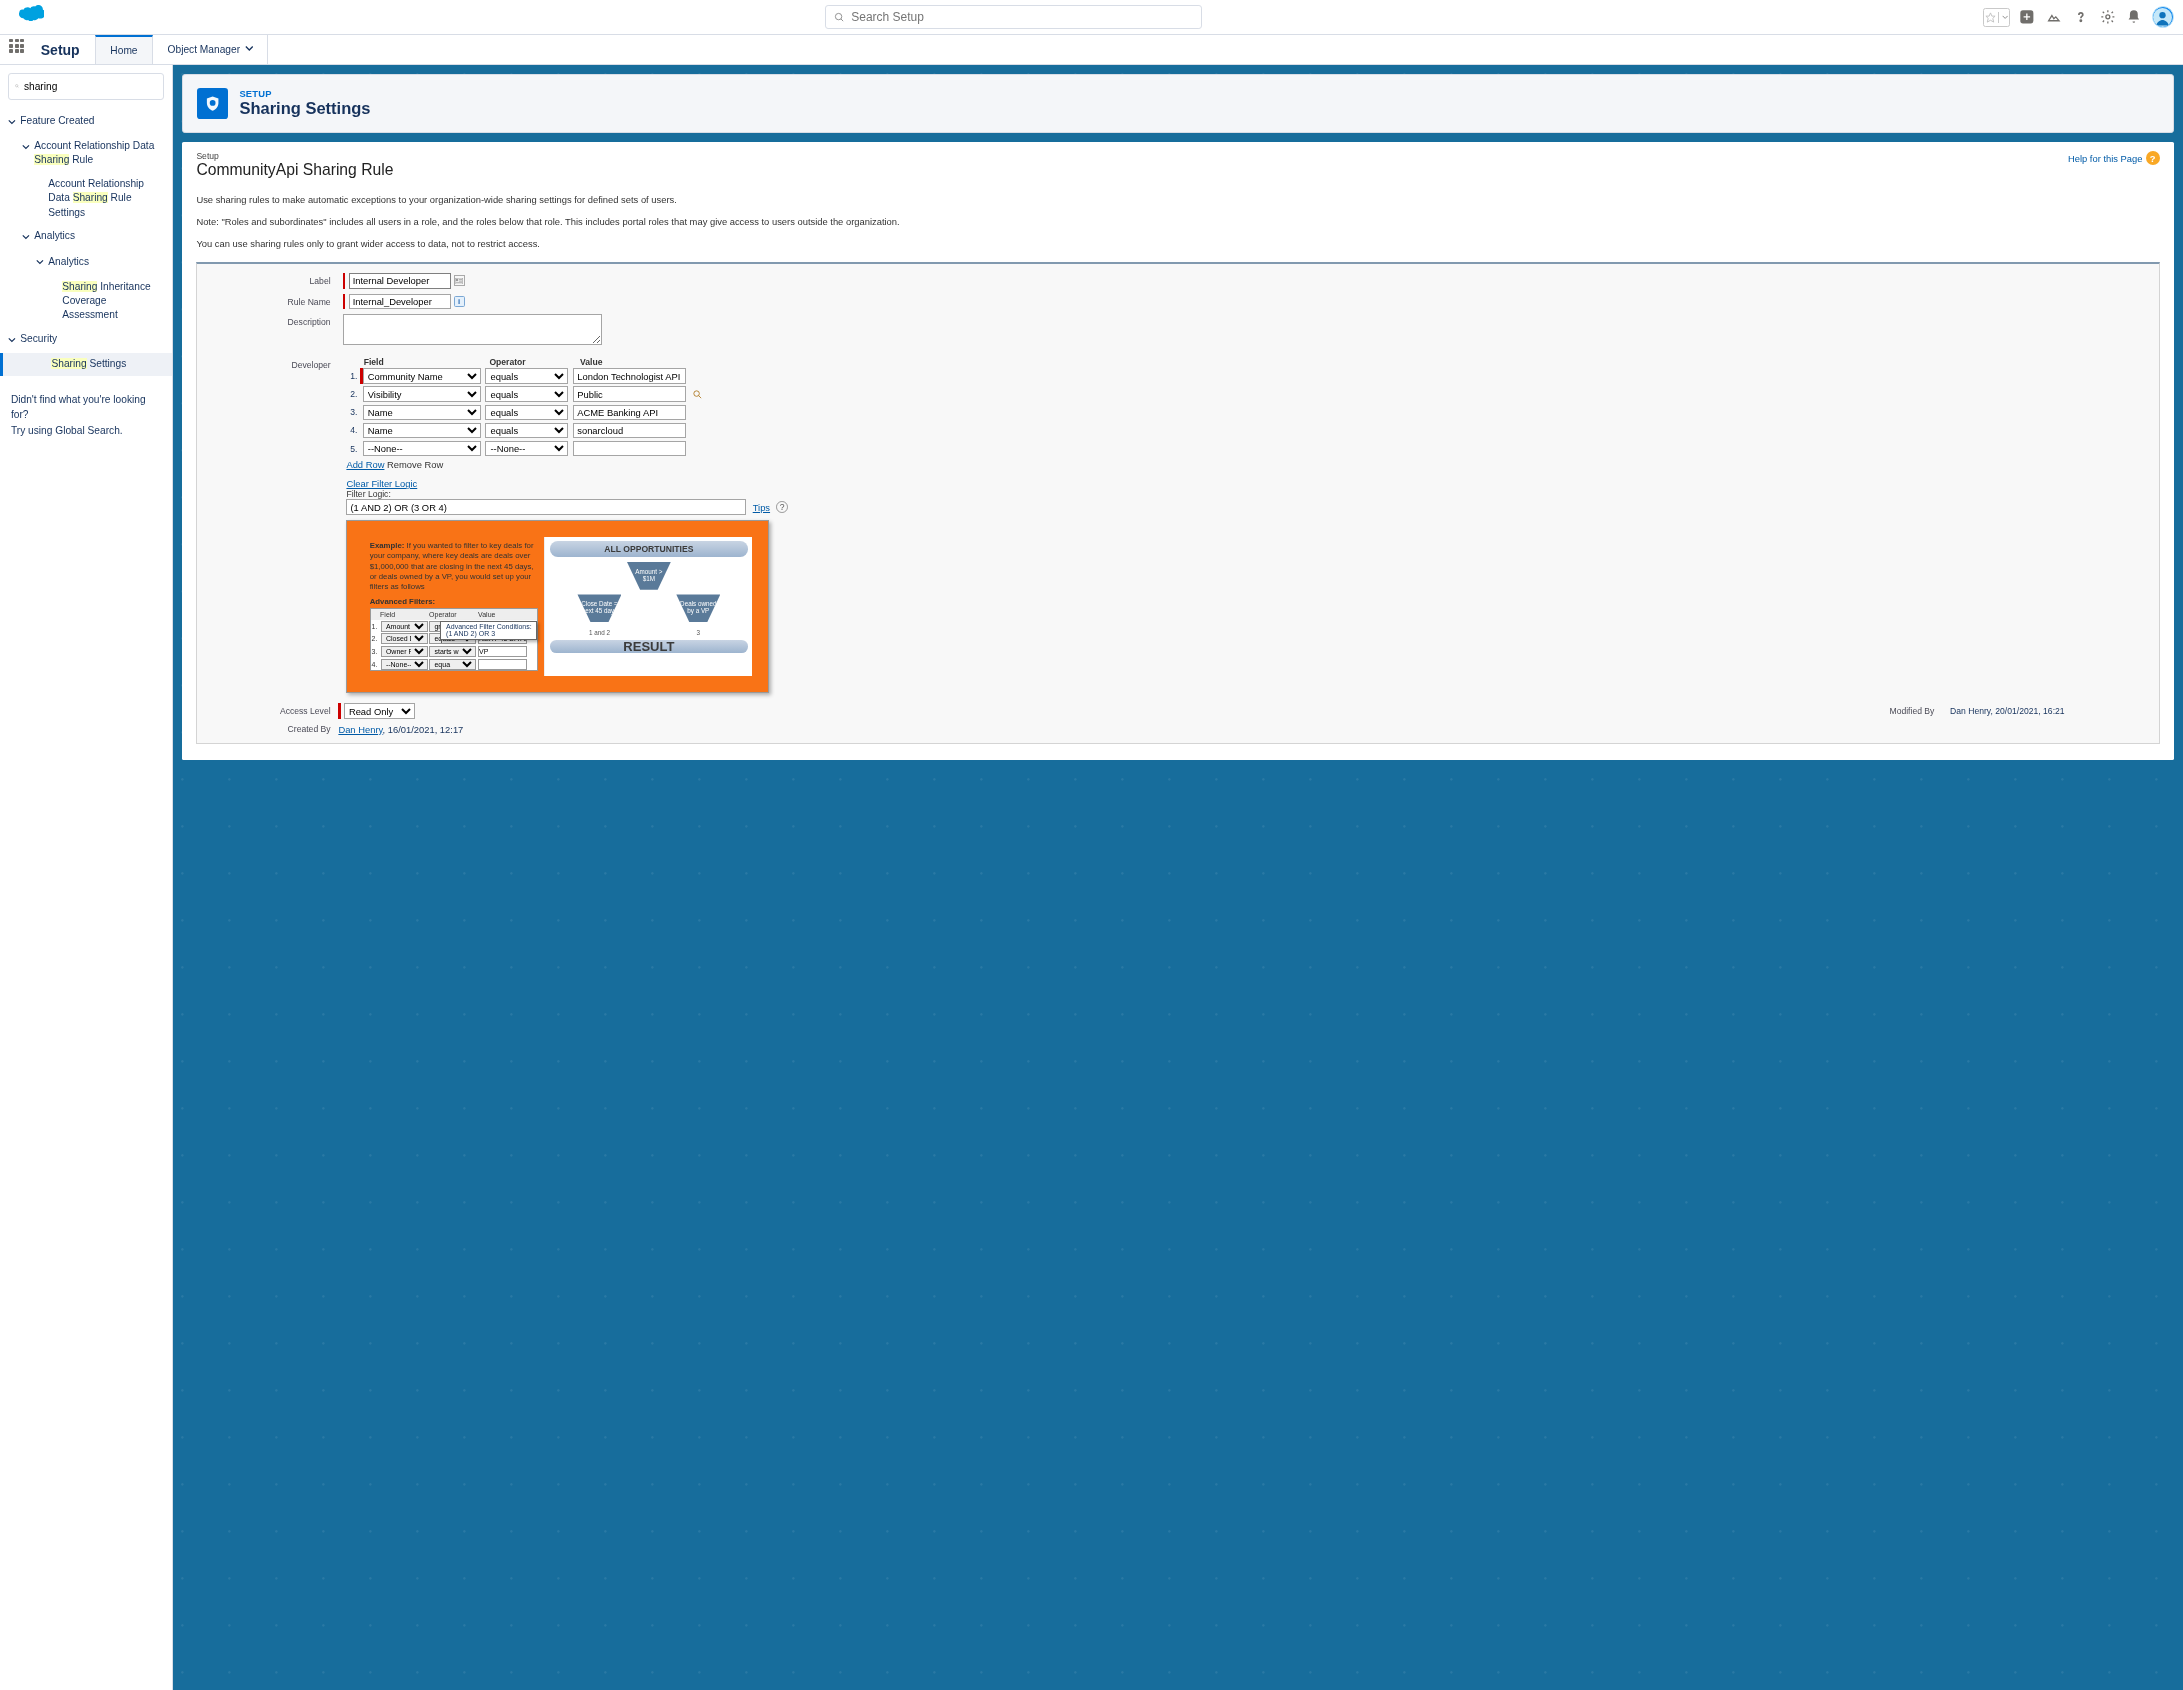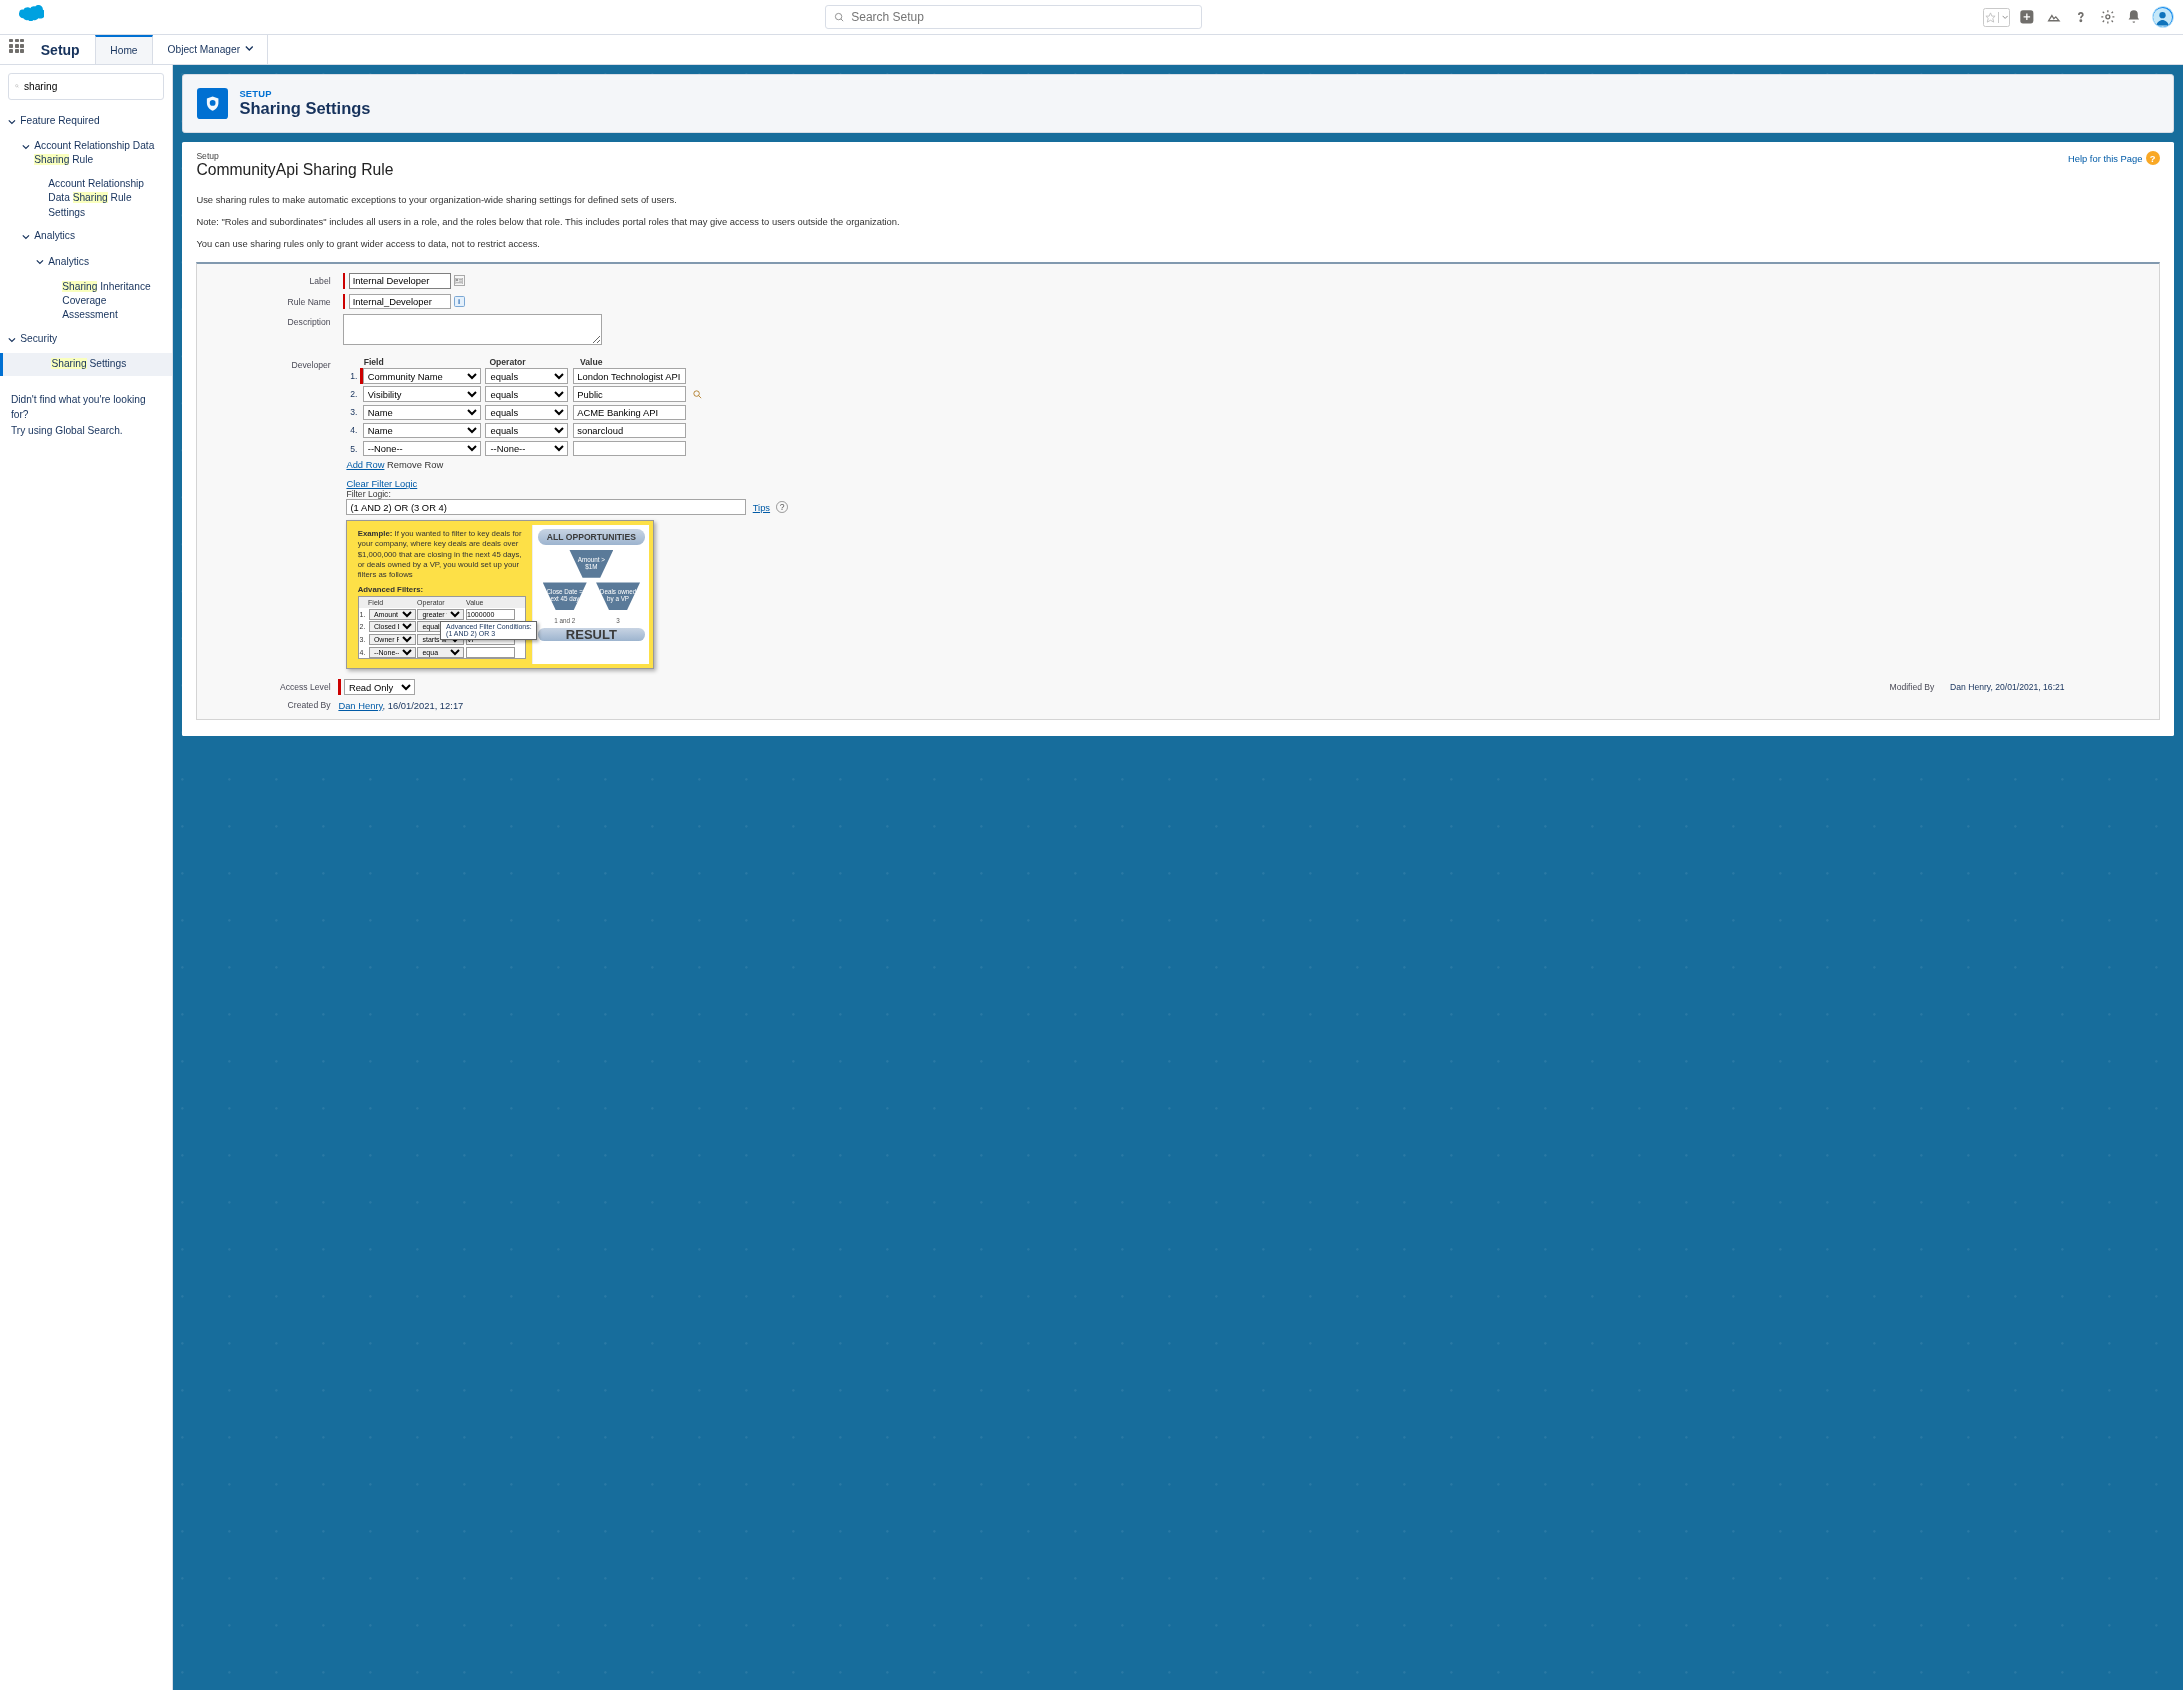--- a/index.html
+++ b/index.html
@@ -221,7 +221,7 @@
           <span class="tree-chevron"><svg width="7.8" height="7.8" viewBox="0 0 10 10">
               <path d="M1 3l4 4 4-4" stroke="#16325c" fill="none" stroke-width="1.5"></path>
             </svg></span>
-          <span class="tree-label">Feature Required</span>
+          <span class="tree-label">Feature Created</span>
         </div>
         <div class="tree-item tree-l1">
           <span class="tree-chevron"><svg width="7.8" height="7.8" viewBox="0 0 10 10">

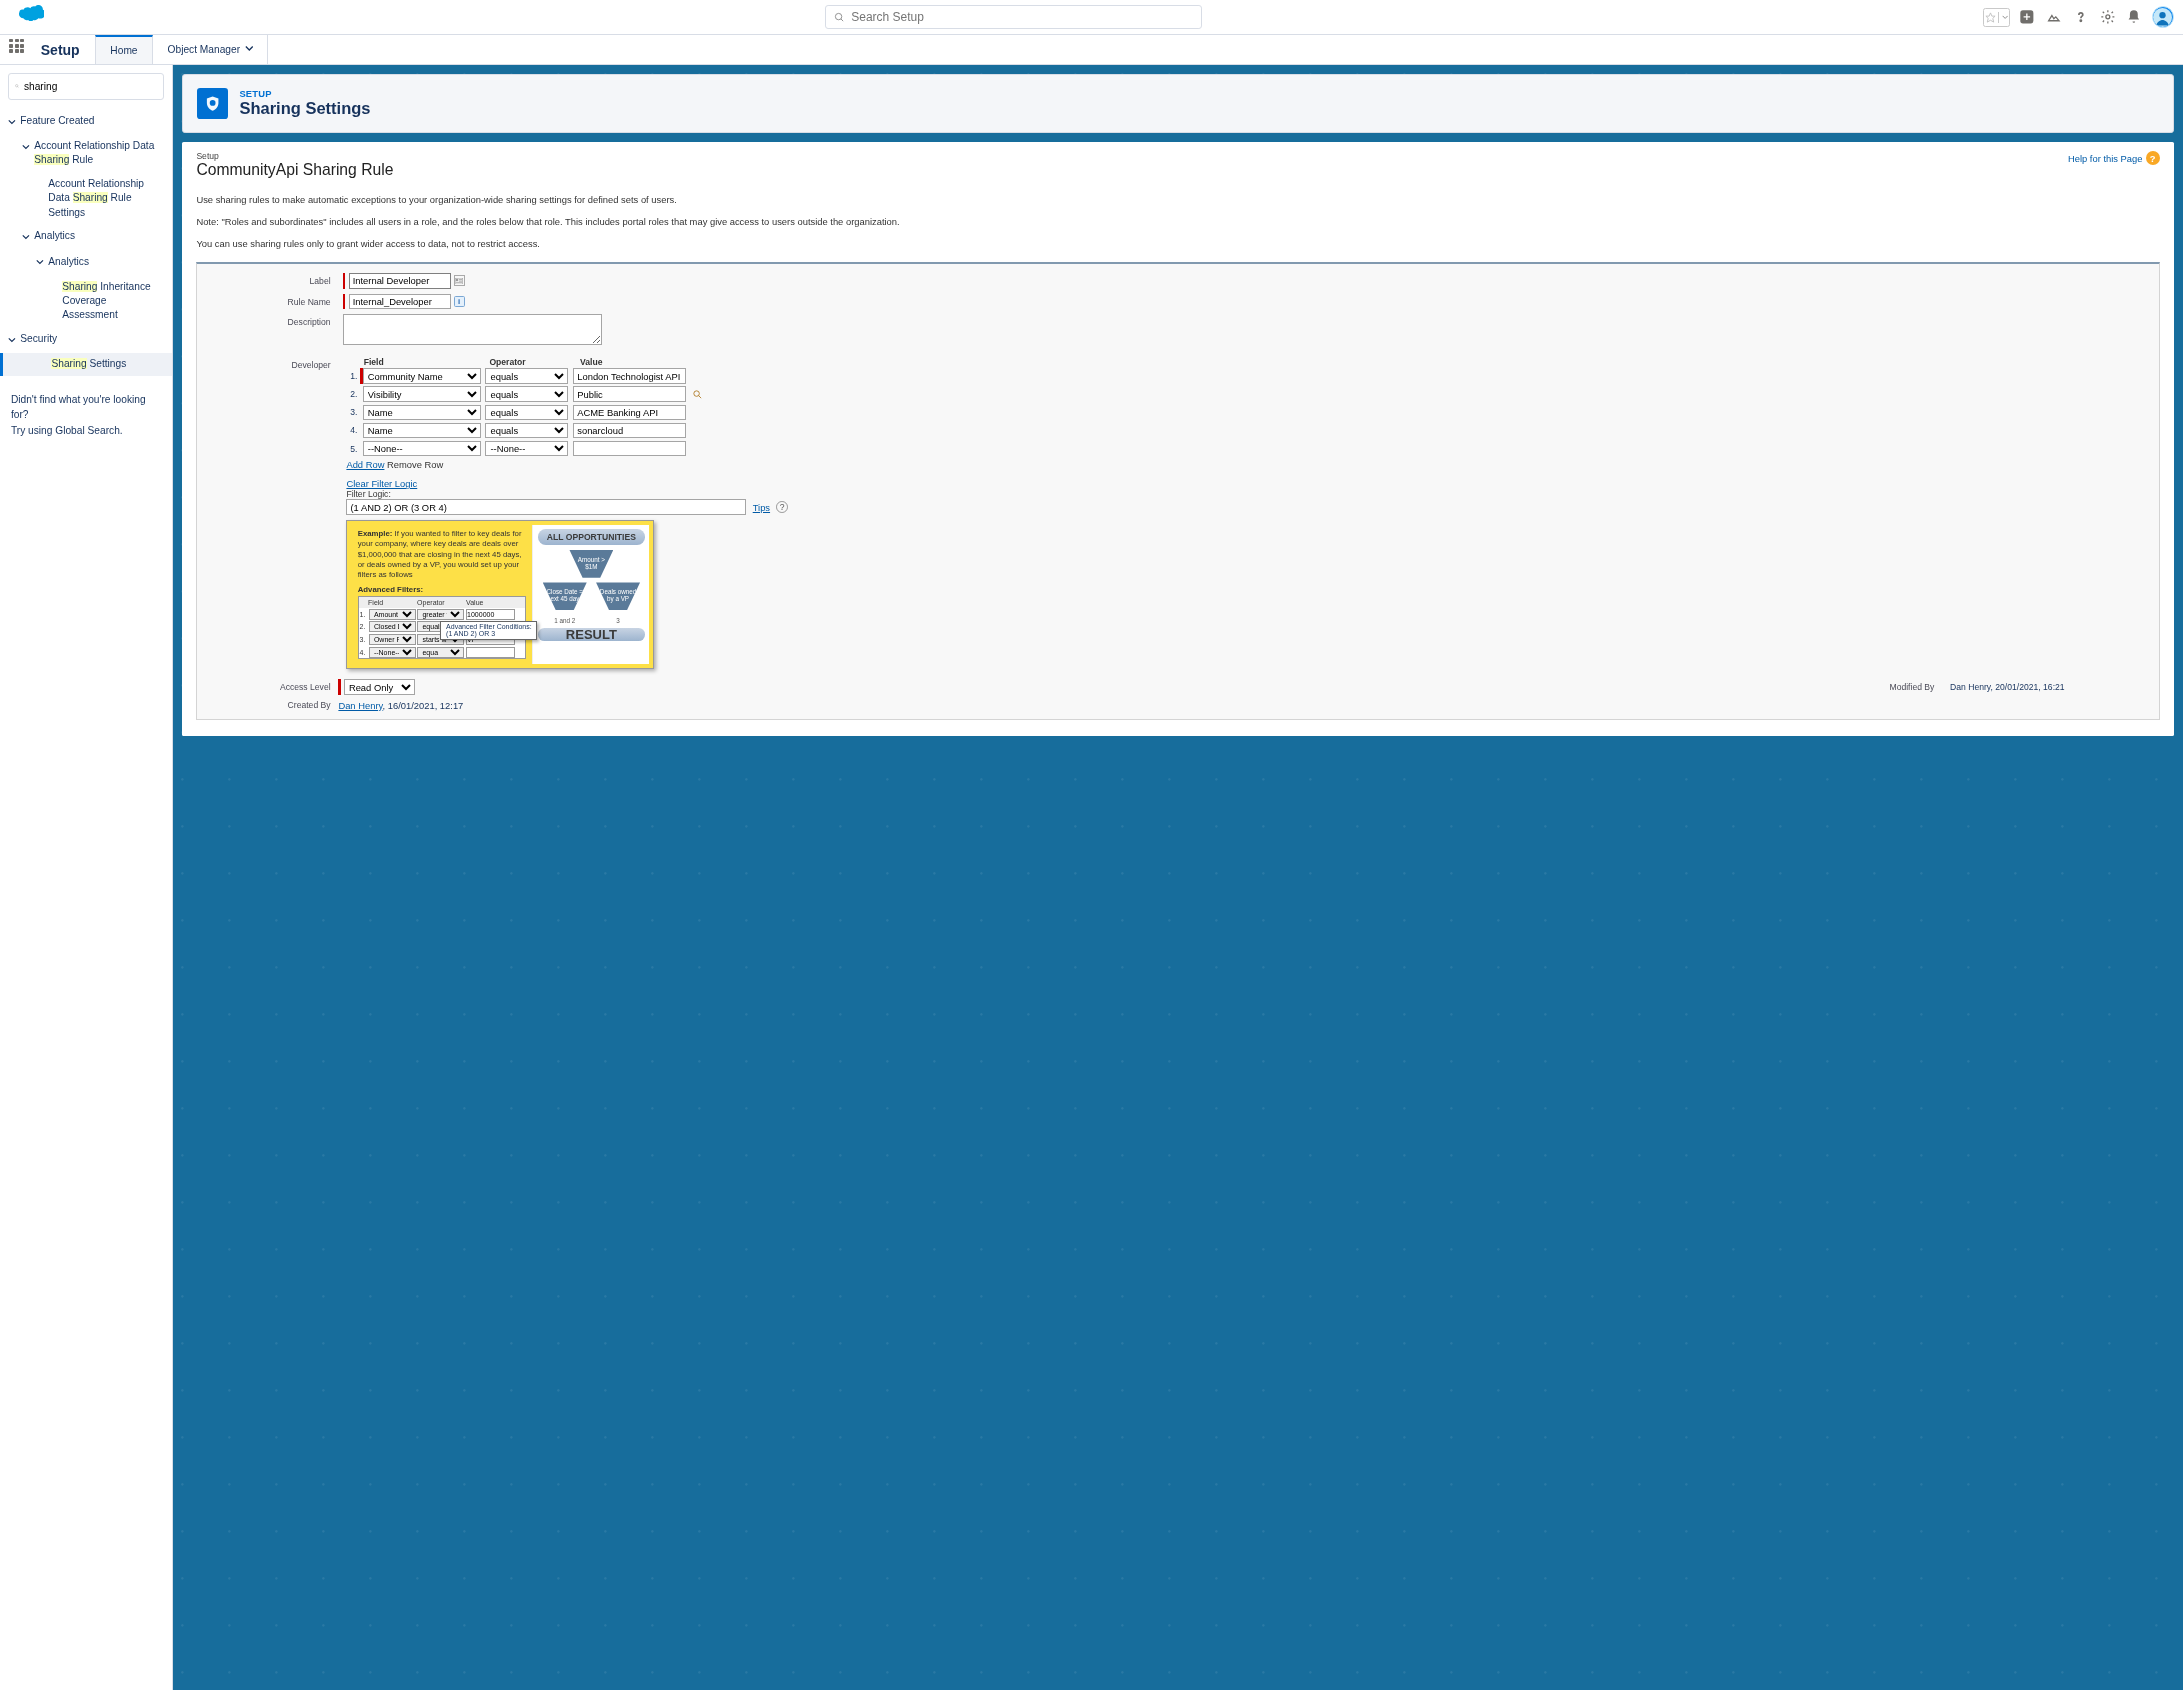--- a/index.html
+++ b/index.html
@@ -90,7 +90,7 @@
 .filter-logic-input { width: 400px; border:0.8px solid #a5a5a5; height:15.7px; font-size:9.4px; padding:0.8px 3.1px; }
 .tips { color: #015ba7; text-decoration: underline; font-size:9.4px; cursor:pointer; }
 .q-circle { width:11.8px; height:11.8px; border-radius:50%; border:0.8px solid #999; color:#555; font-size:8.6px; display:flex;align-items:center;justify-content:center; cursor:pointer; }
-.example-box { margin-left: 149px; margin-top: 4.7px; width: 308px; border: 0.8px solid #999; background: #fde047; box-shadow: 1.6px 1.6px 3.9px rgba(0,0,0,0.3); padding: 4px; display:flex; position:relative; }
+.example-box { margin-left: 149px; margin-top: 4.7px; width: 423px; border: 0.8px solid #999; background: #f97316; box-shadow: 1.6px 1.6px 3.9px rgba(0,0,0,0.3); padding: 16px; display:flex; position:relative; }
 .example-left { width: 181px; padding: 4.7px 6.3px; font-size: 7.8px; line-height: 1.3; color:#333; }
 .example-left .af-title { font-size:7.8px; font-weight:bold; margin-top:4.7px; }
 .ex-table { border:0.8px solid #999; background:#fff; margin-top:1.6px; font-size:7px; }

